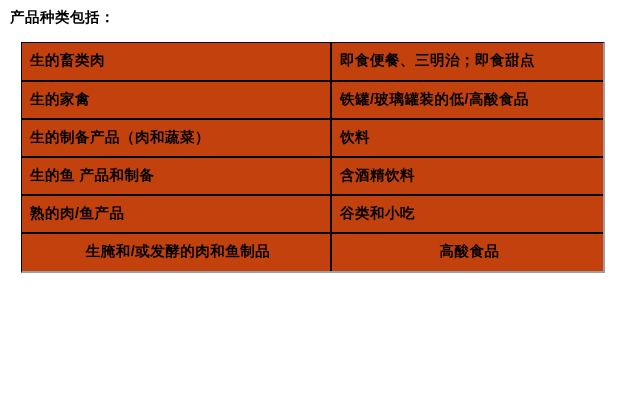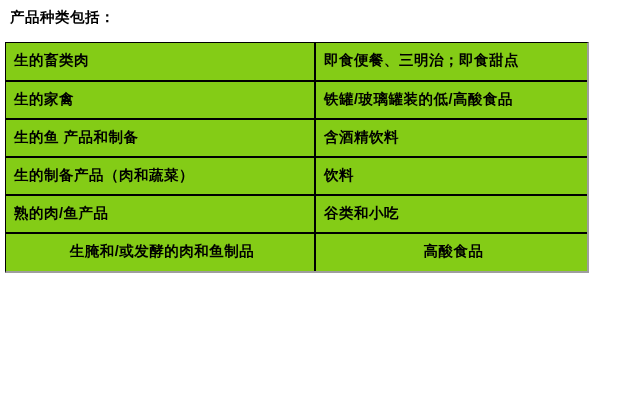--- a/index.html
+++ b/index.html
@@ -28,13 +28,13 @@
   }
   .tbl-wrap {
     position: absolute;
-    left: 5px;
+    left: 21px;
     top: 42px;
     border-top: 1px solid #000000;
     border-left: 1px solid #000000;
     border-right: 2px solid #9e9e9e;
     border-bottom: 2px solid #9e9e9e;
-    background: #84cc16;
+    background: #c2410c;
   }
   table.cat-table {
     border-collapse: collapse;

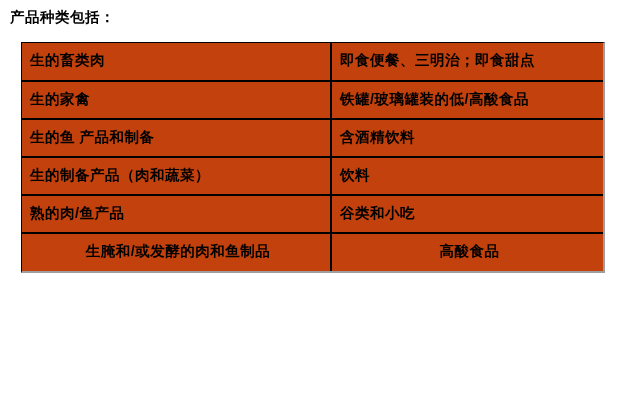--- a/index.html
+++ b/index.html
@@ -80,12 +80,12 @@
         <td class="c2">铁罐/玻璃罐装的低/高酸食品</td>
       </tr>
       <tr>
+        <td class="c1">生的制备产品（肉和蔬菜）</td>
+        <td class="c2">饮料</td>
+      </tr>
+      <tr>
         <td class="c1">生的鱼 产品和制备</td>
         <td class="c2">含酒精饮料</td>
-      </tr>
-      <tr>
-        <td class="c1">生的制备产品（肉和蔬菜）</td>
-        <td class="c2">饮料</td>
       </tr>
       <tr>
         <td class="c1">熟的肉/鱼产品</td>

